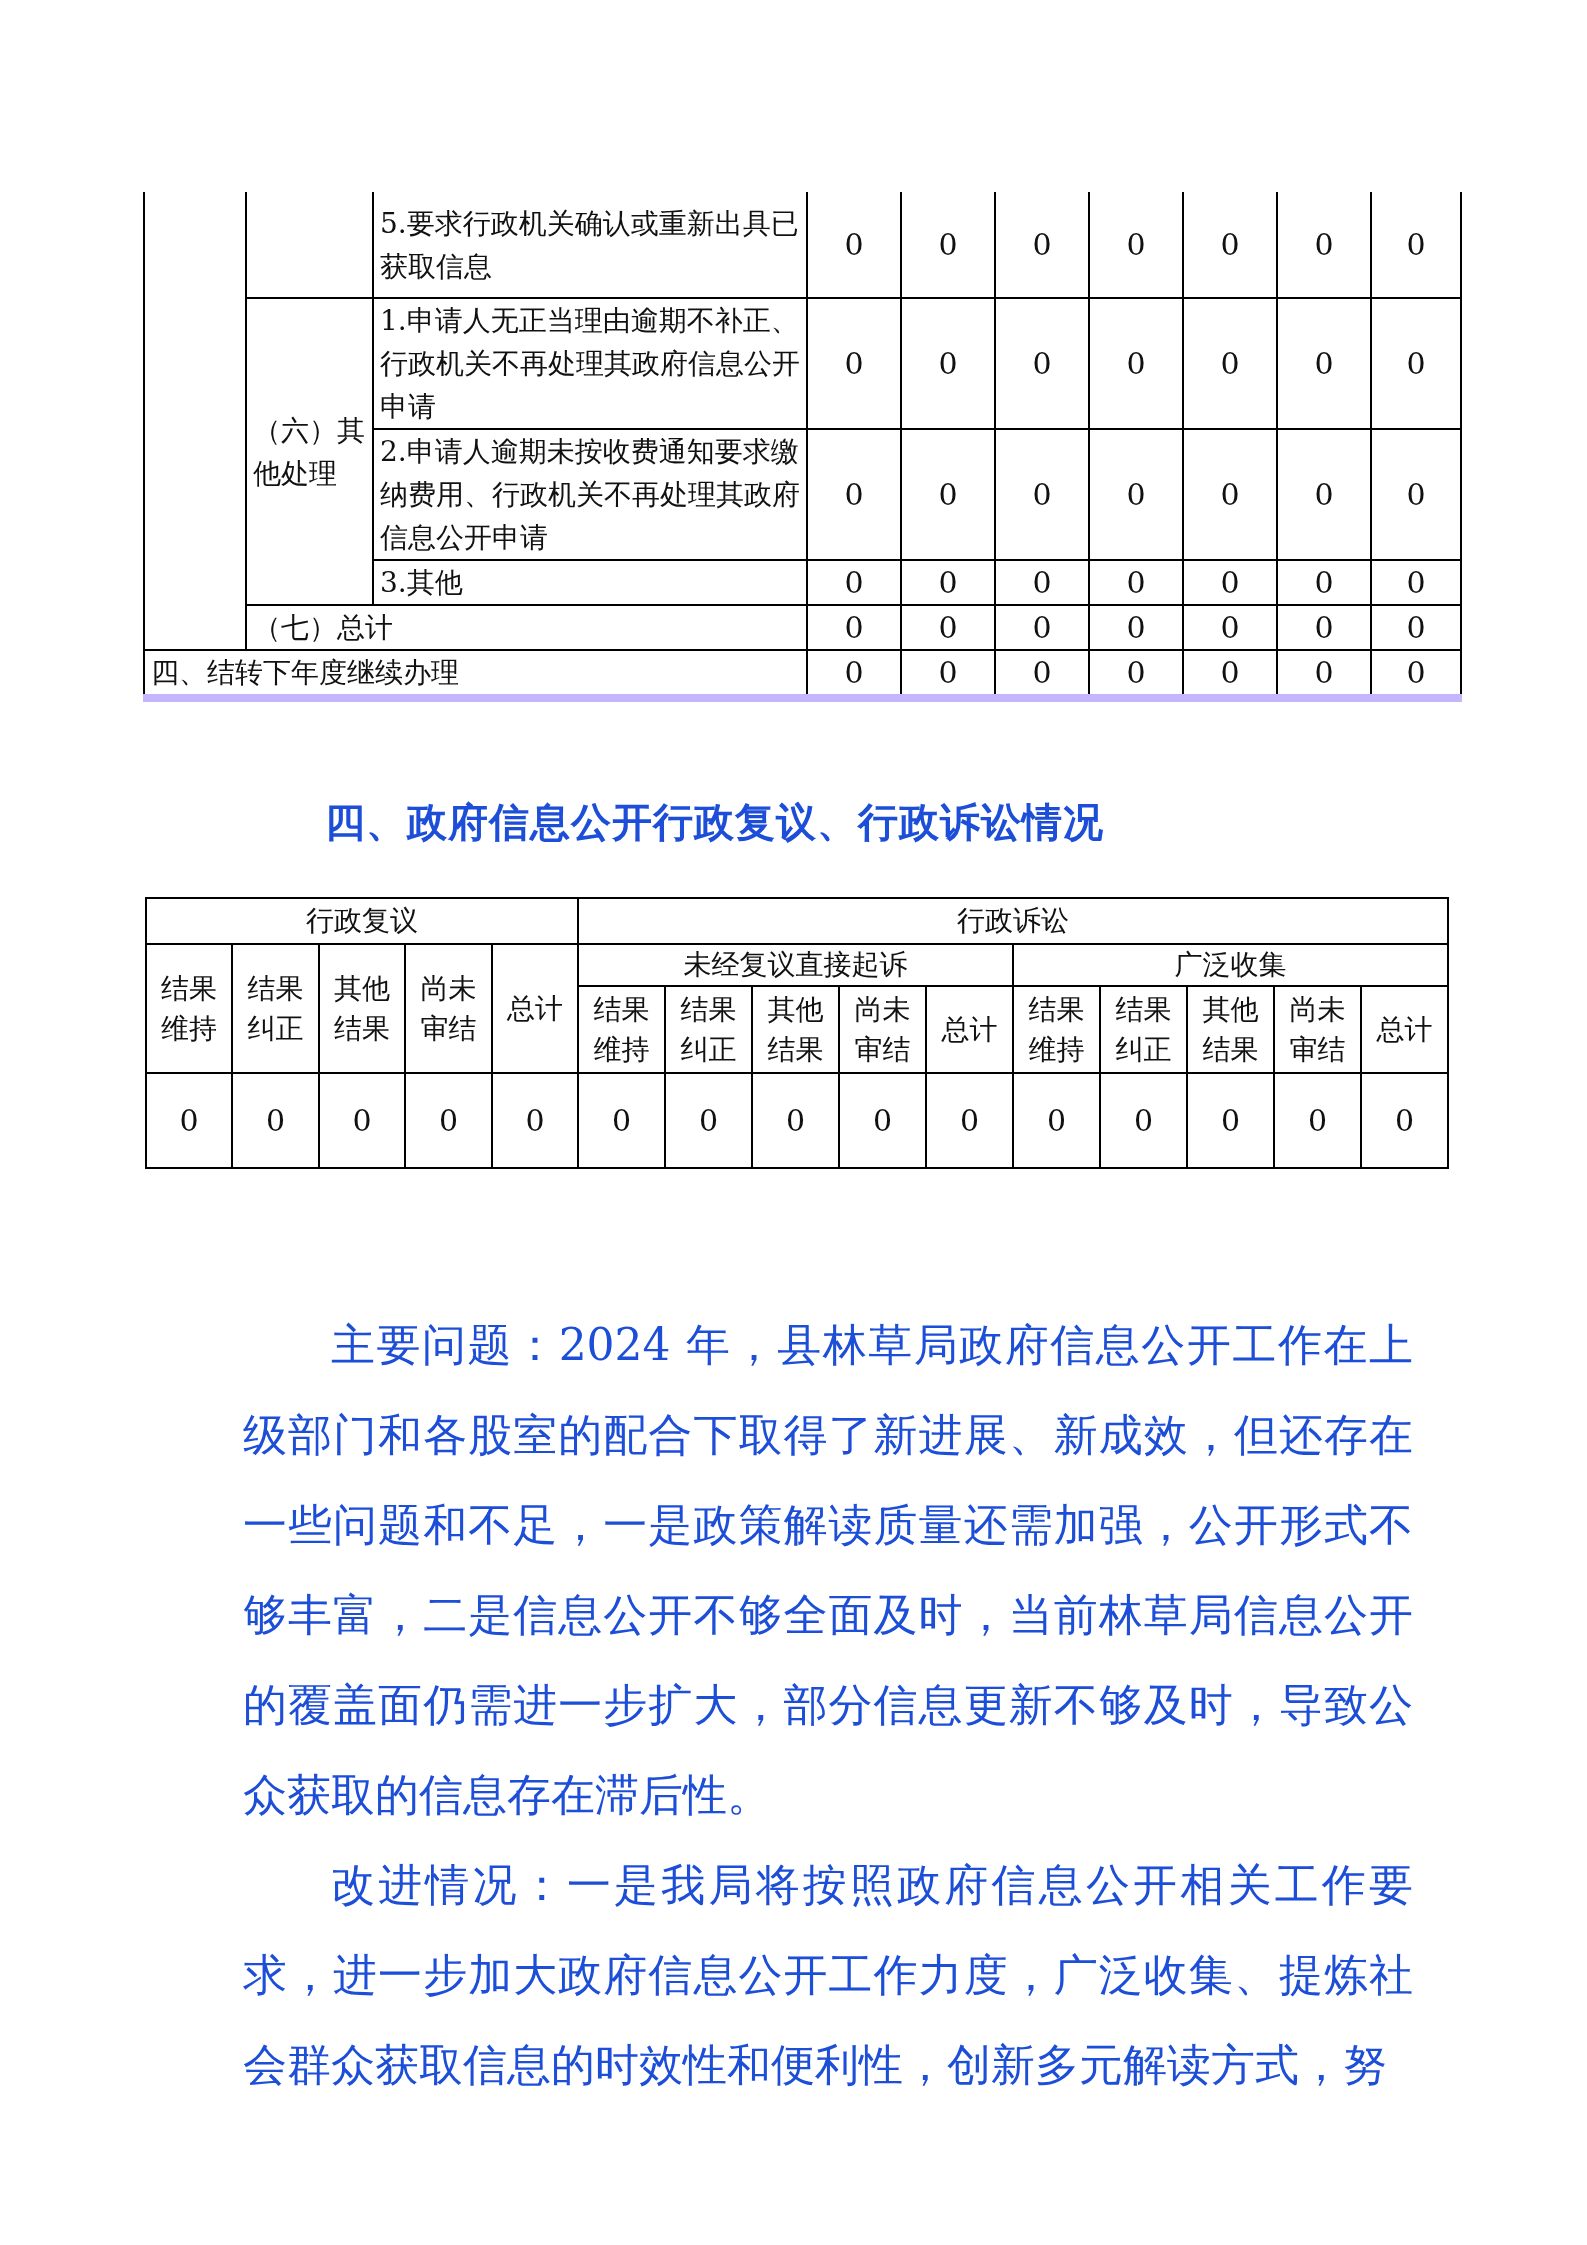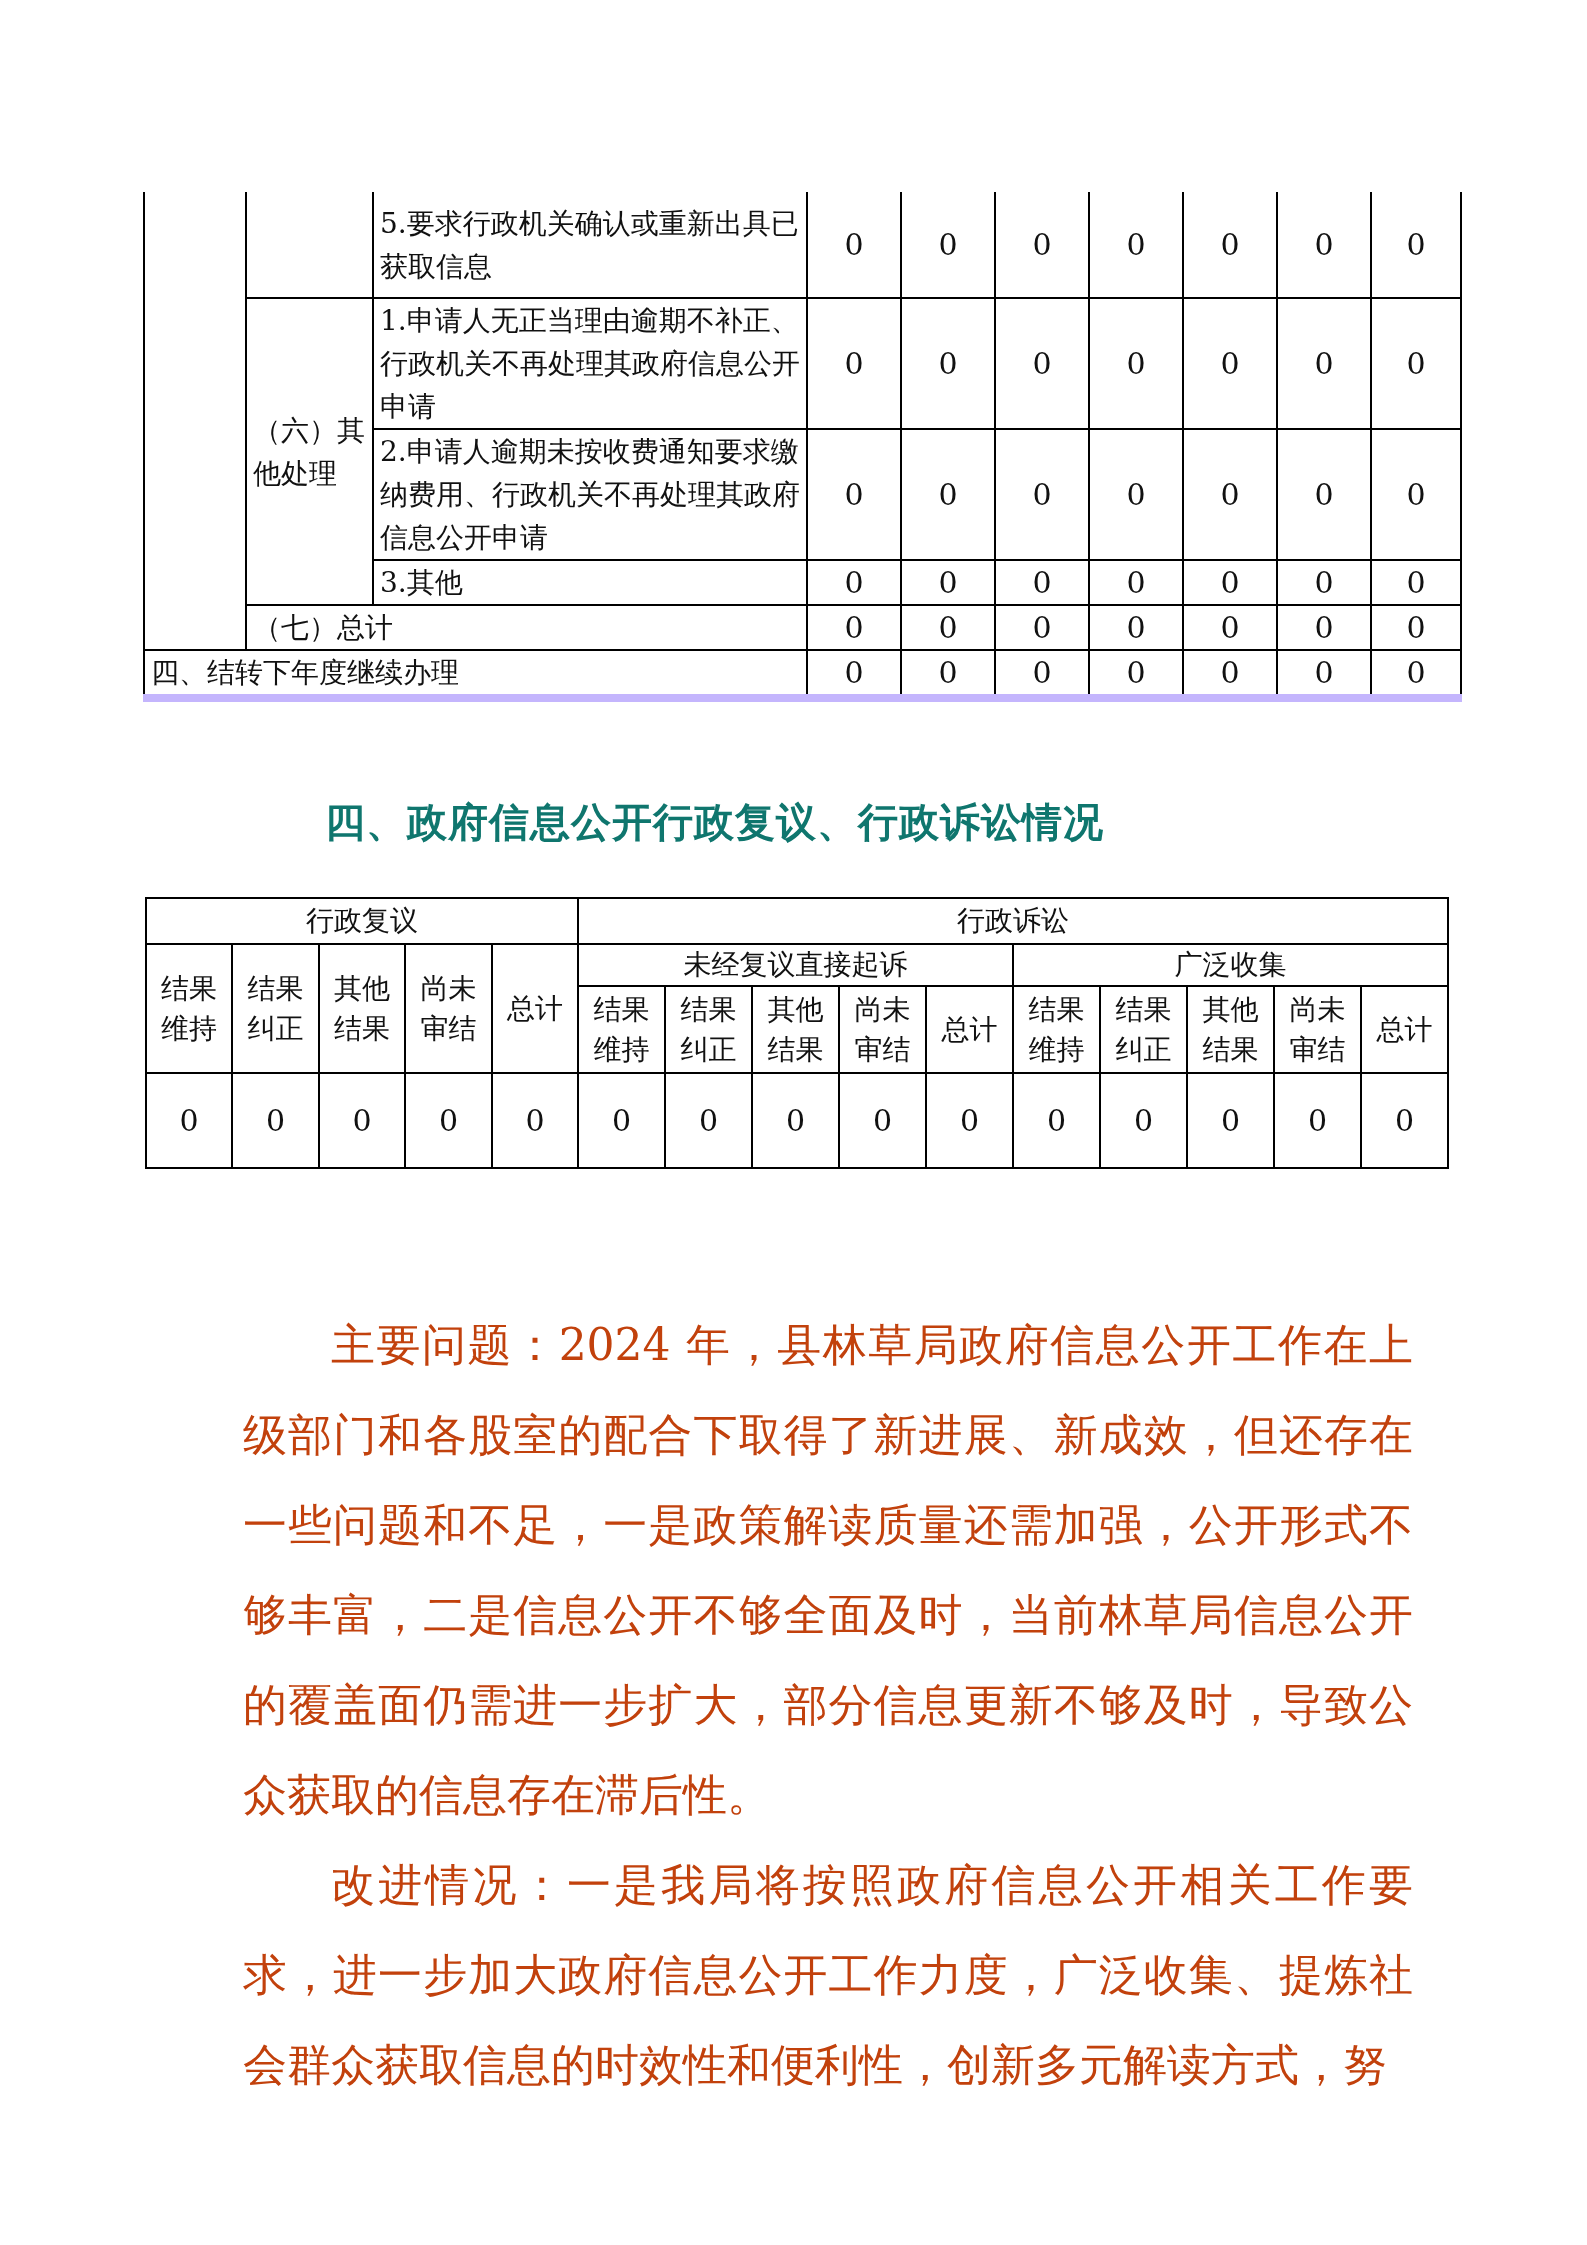--- a/index.html
+++ b/index.html
@@ -40,7 +40,7 @@
     font-weight:bold;
     font-size:40px;
     letter-spacing:1px;
-    color:#0f766e;
+    color:#1d4ed8;
     white-space:nowrap;
   }
   #h4{left:325px;top:795px;}

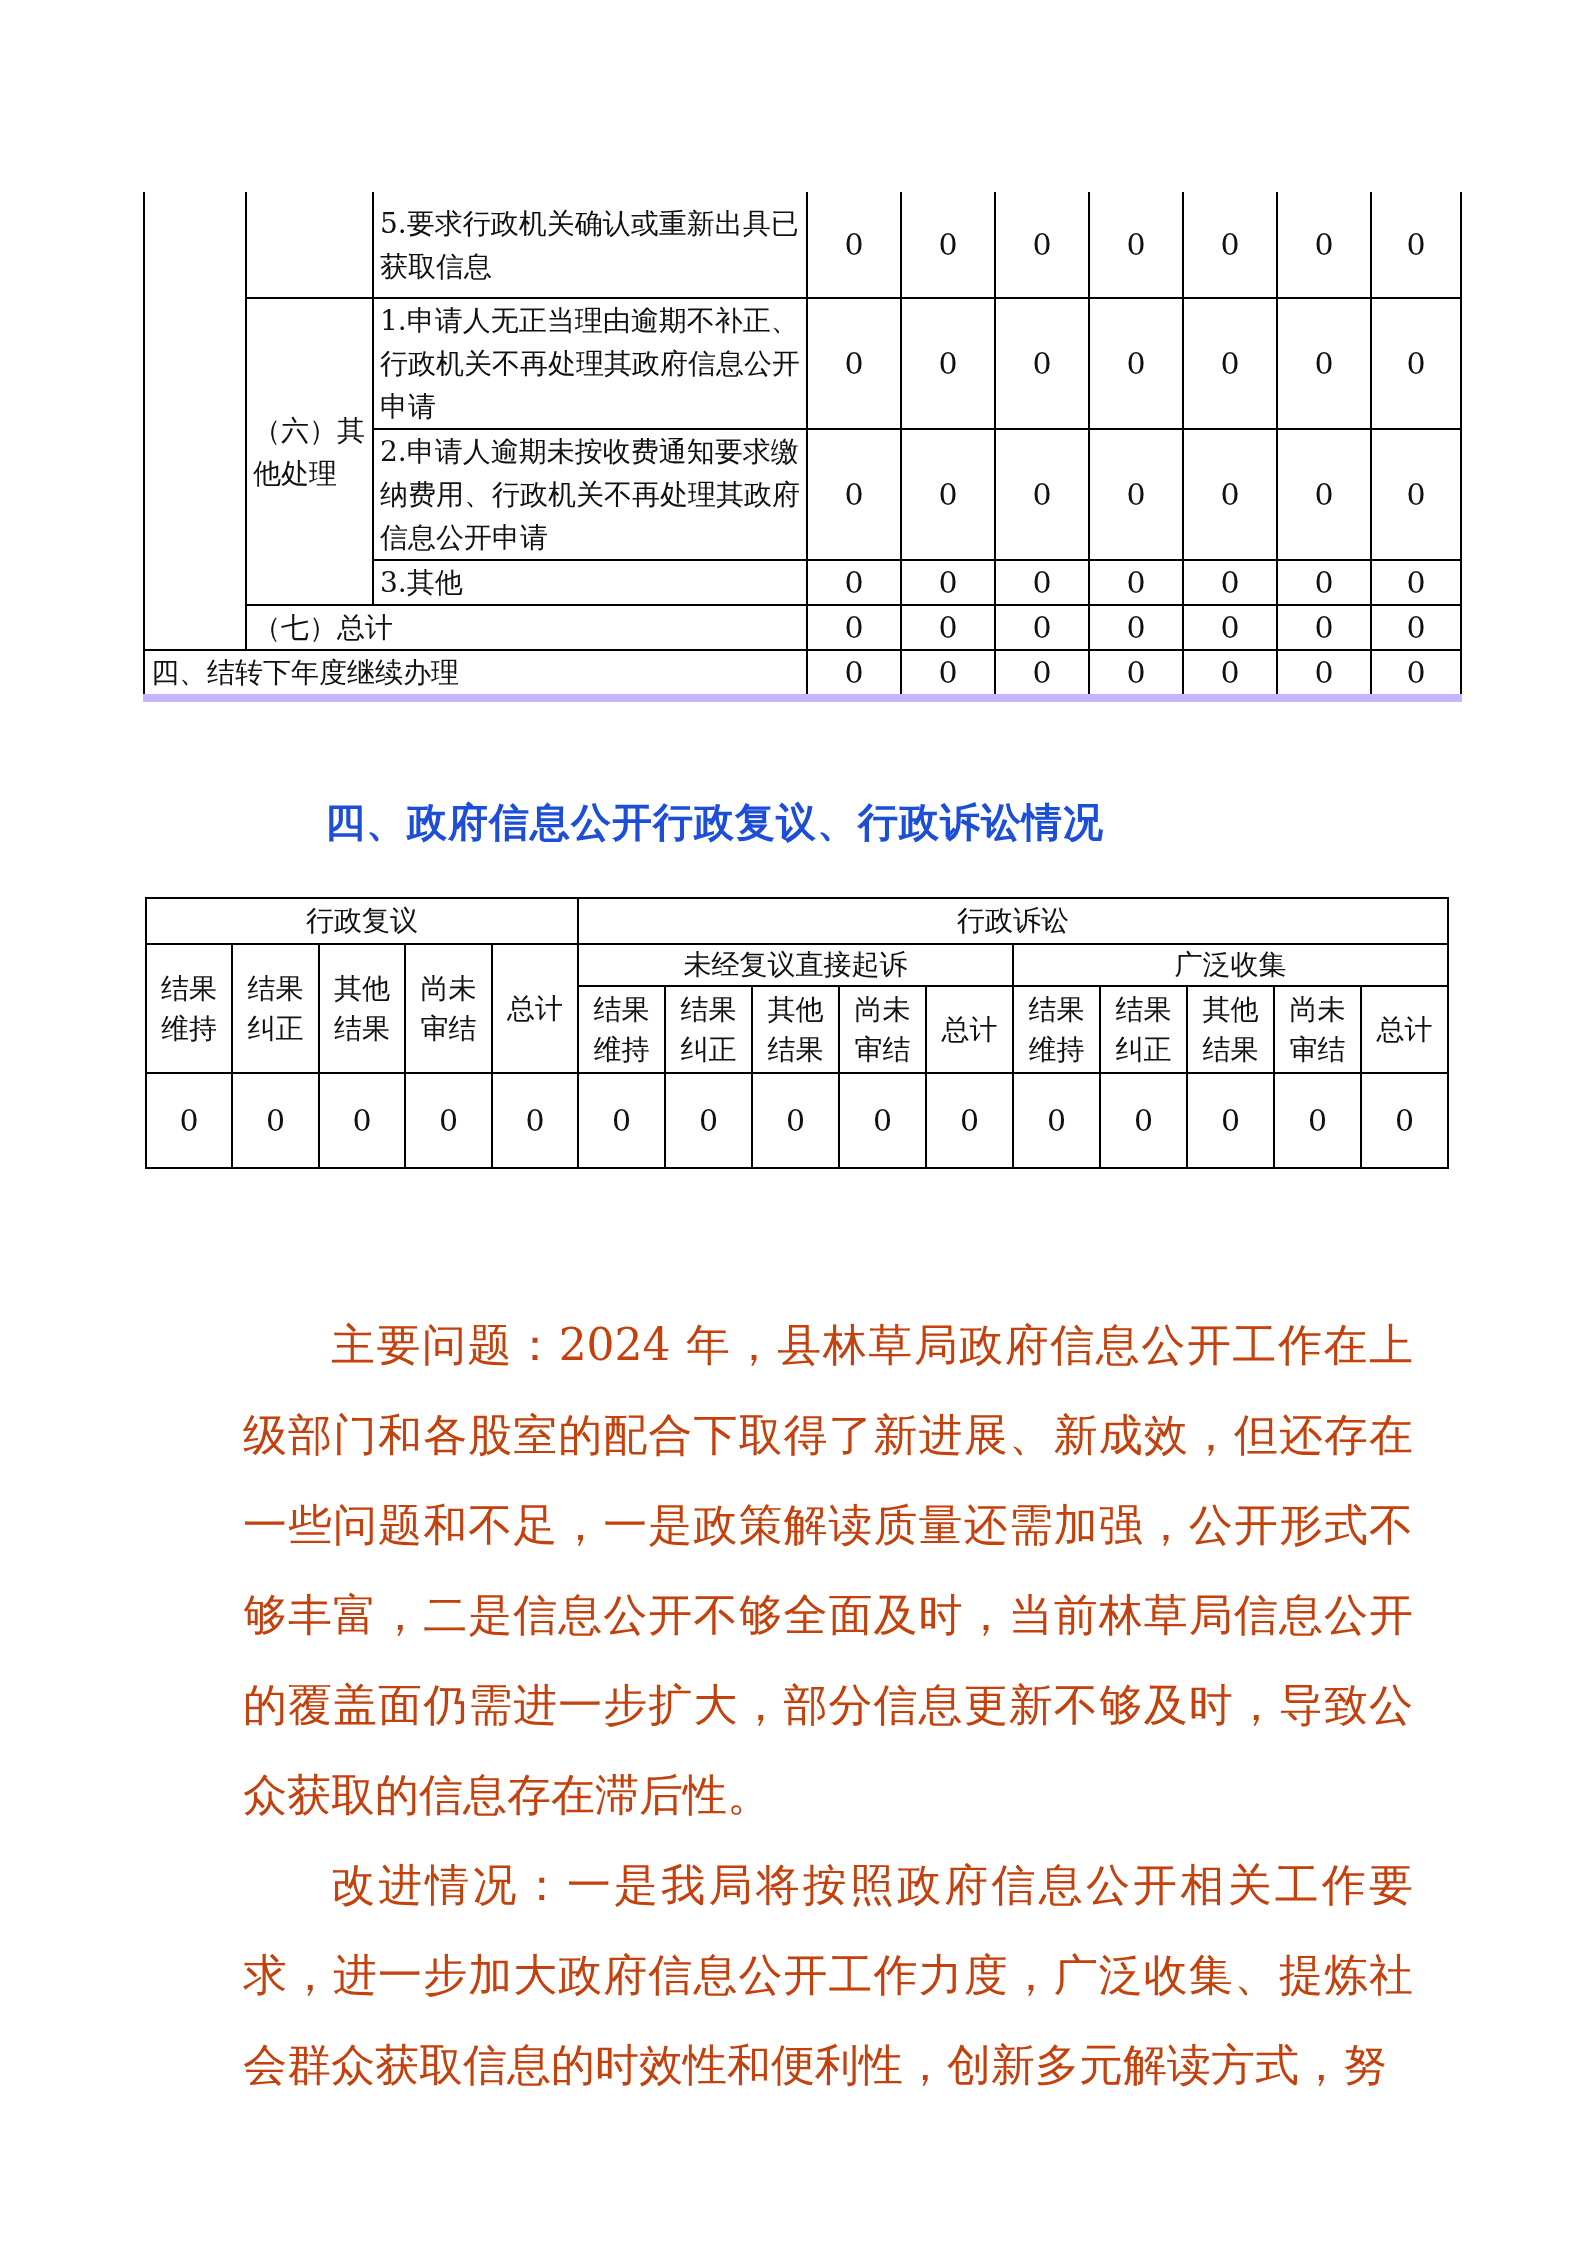--- a/index.html
+++ b/index.html
@@ -51,7 +51,7 @@
     left:243px;top:1300px;width:1170px;
     font-size:44px;line-height:90px;
     text-align:justify;text-align-last:left;
-    color:#c2410c;
+    color:#1d4ed8;
   }
   .bodytext p{margin:0;text-indent:88px;}
 </style>

